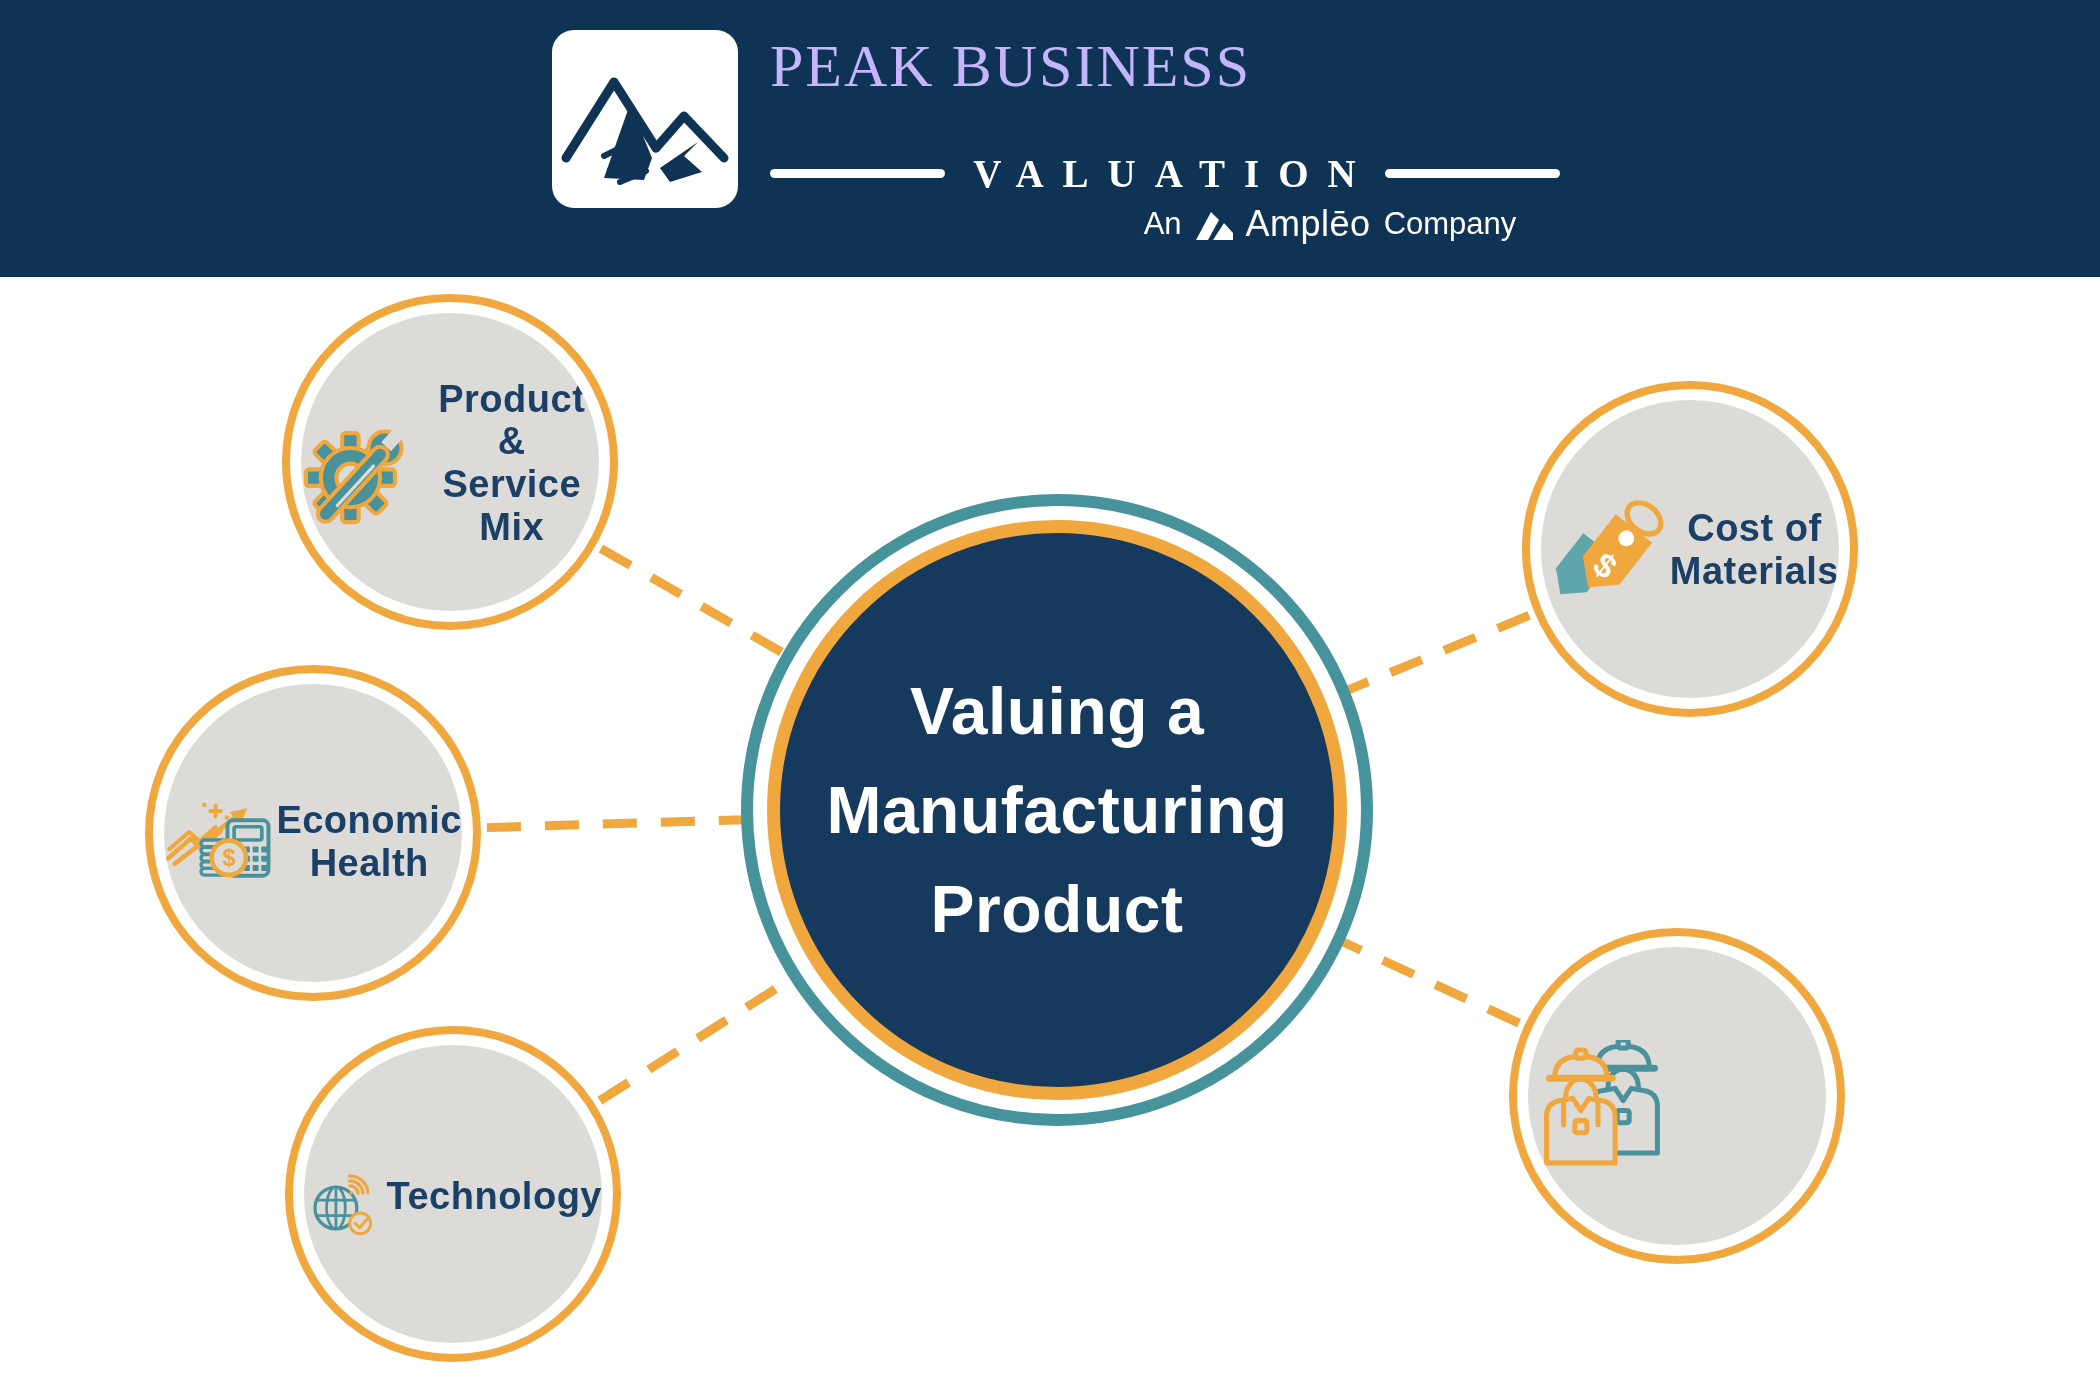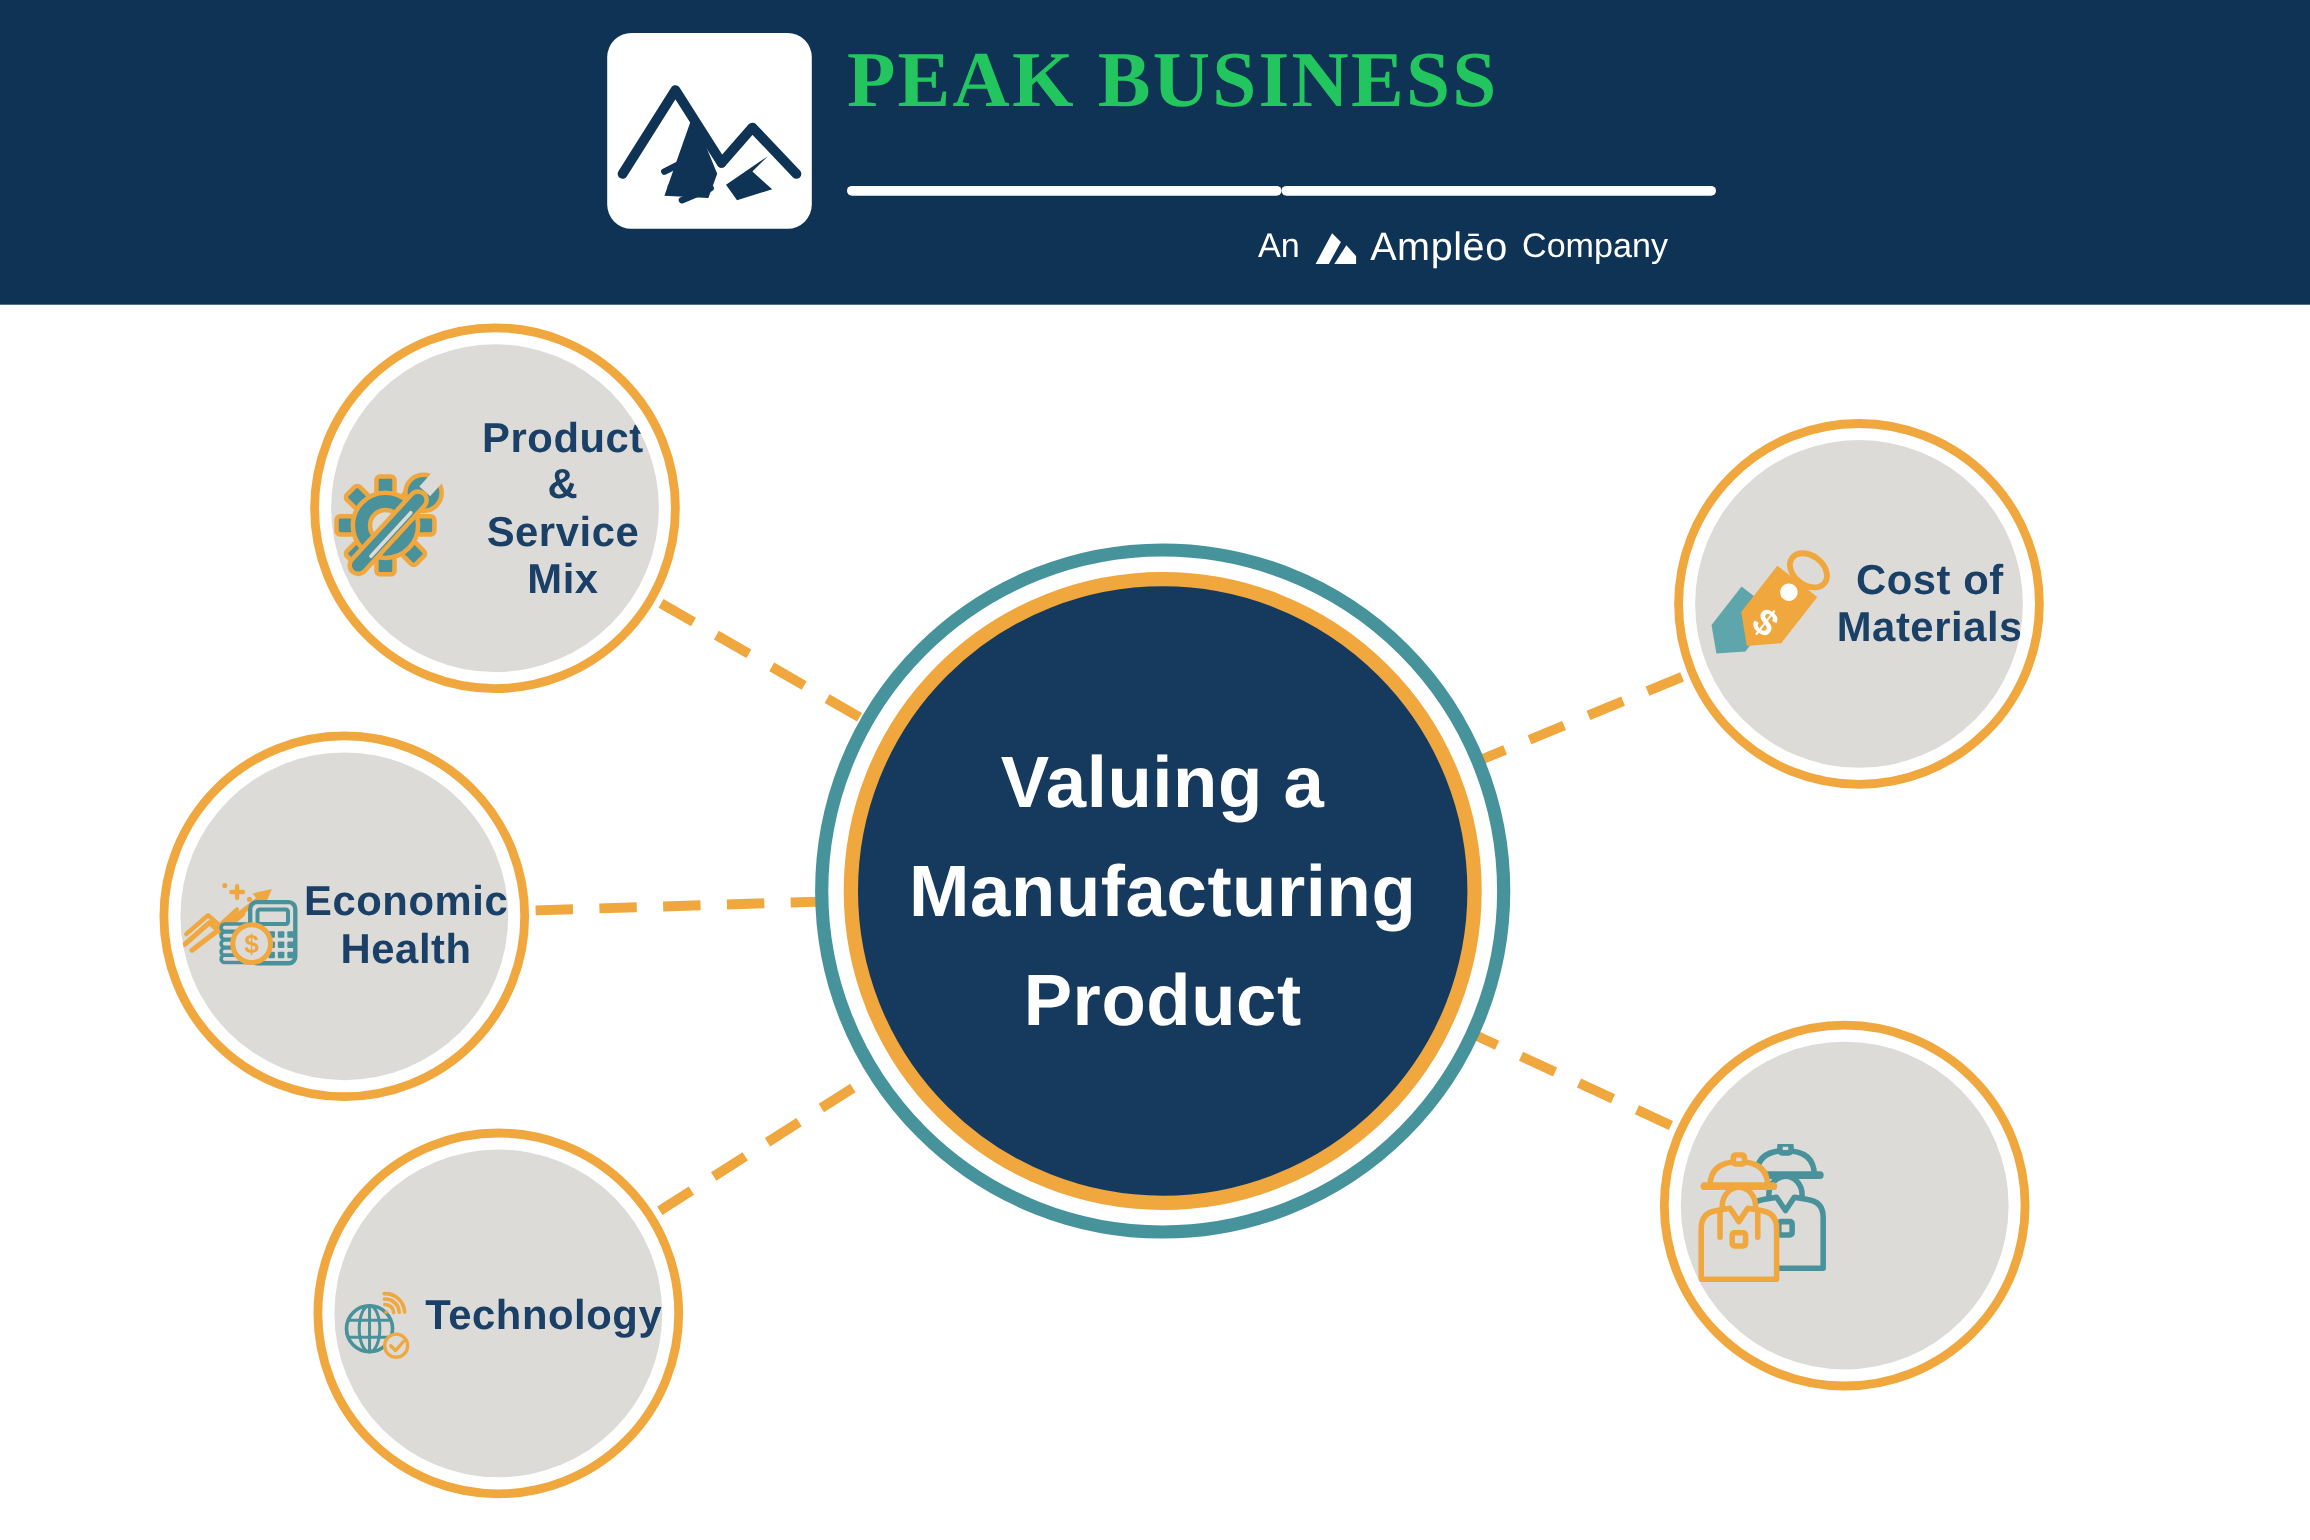--- a/index.html
+++ b/index.html
@@ -9,8 +9,8 @@
   .topbar{position:absolute;left:0;top:0;width:2100px;height:277px;background:#0E3355;}
   .logo-box{position:absolute;left:552px;top:30px;width:186px;height:178px;background:#ffffff;border-radius:22px;}
   .logo-box svg{position:absolute;left:0;top:0;width:100%;height:100%;}
-  .brand-title{position:absolute;left:770px;top:36px;width:800px;color:#22c55e;
-               font-family:"Liberation Serif",serif;font-weight:bold;font-size:72px;line-height:1.0;
+  .brand-title{position:absolute;left:770px;top:36px;width:800px;color:#c4b5fd;
+               font-family:"Liberation Serif",serif;font-weight:normal;font-size:60px;line-height:1.0;
                letter-spacing:2px;white-space:nowrap;}
   .valuation-row{position:absolute;left:770px;top:150px;width:790px;height:46px;display:flex;align-items:center;}
   .valuation-row .rule{flex:1;height:9px;background:#ffffff;border-radius:5px;}

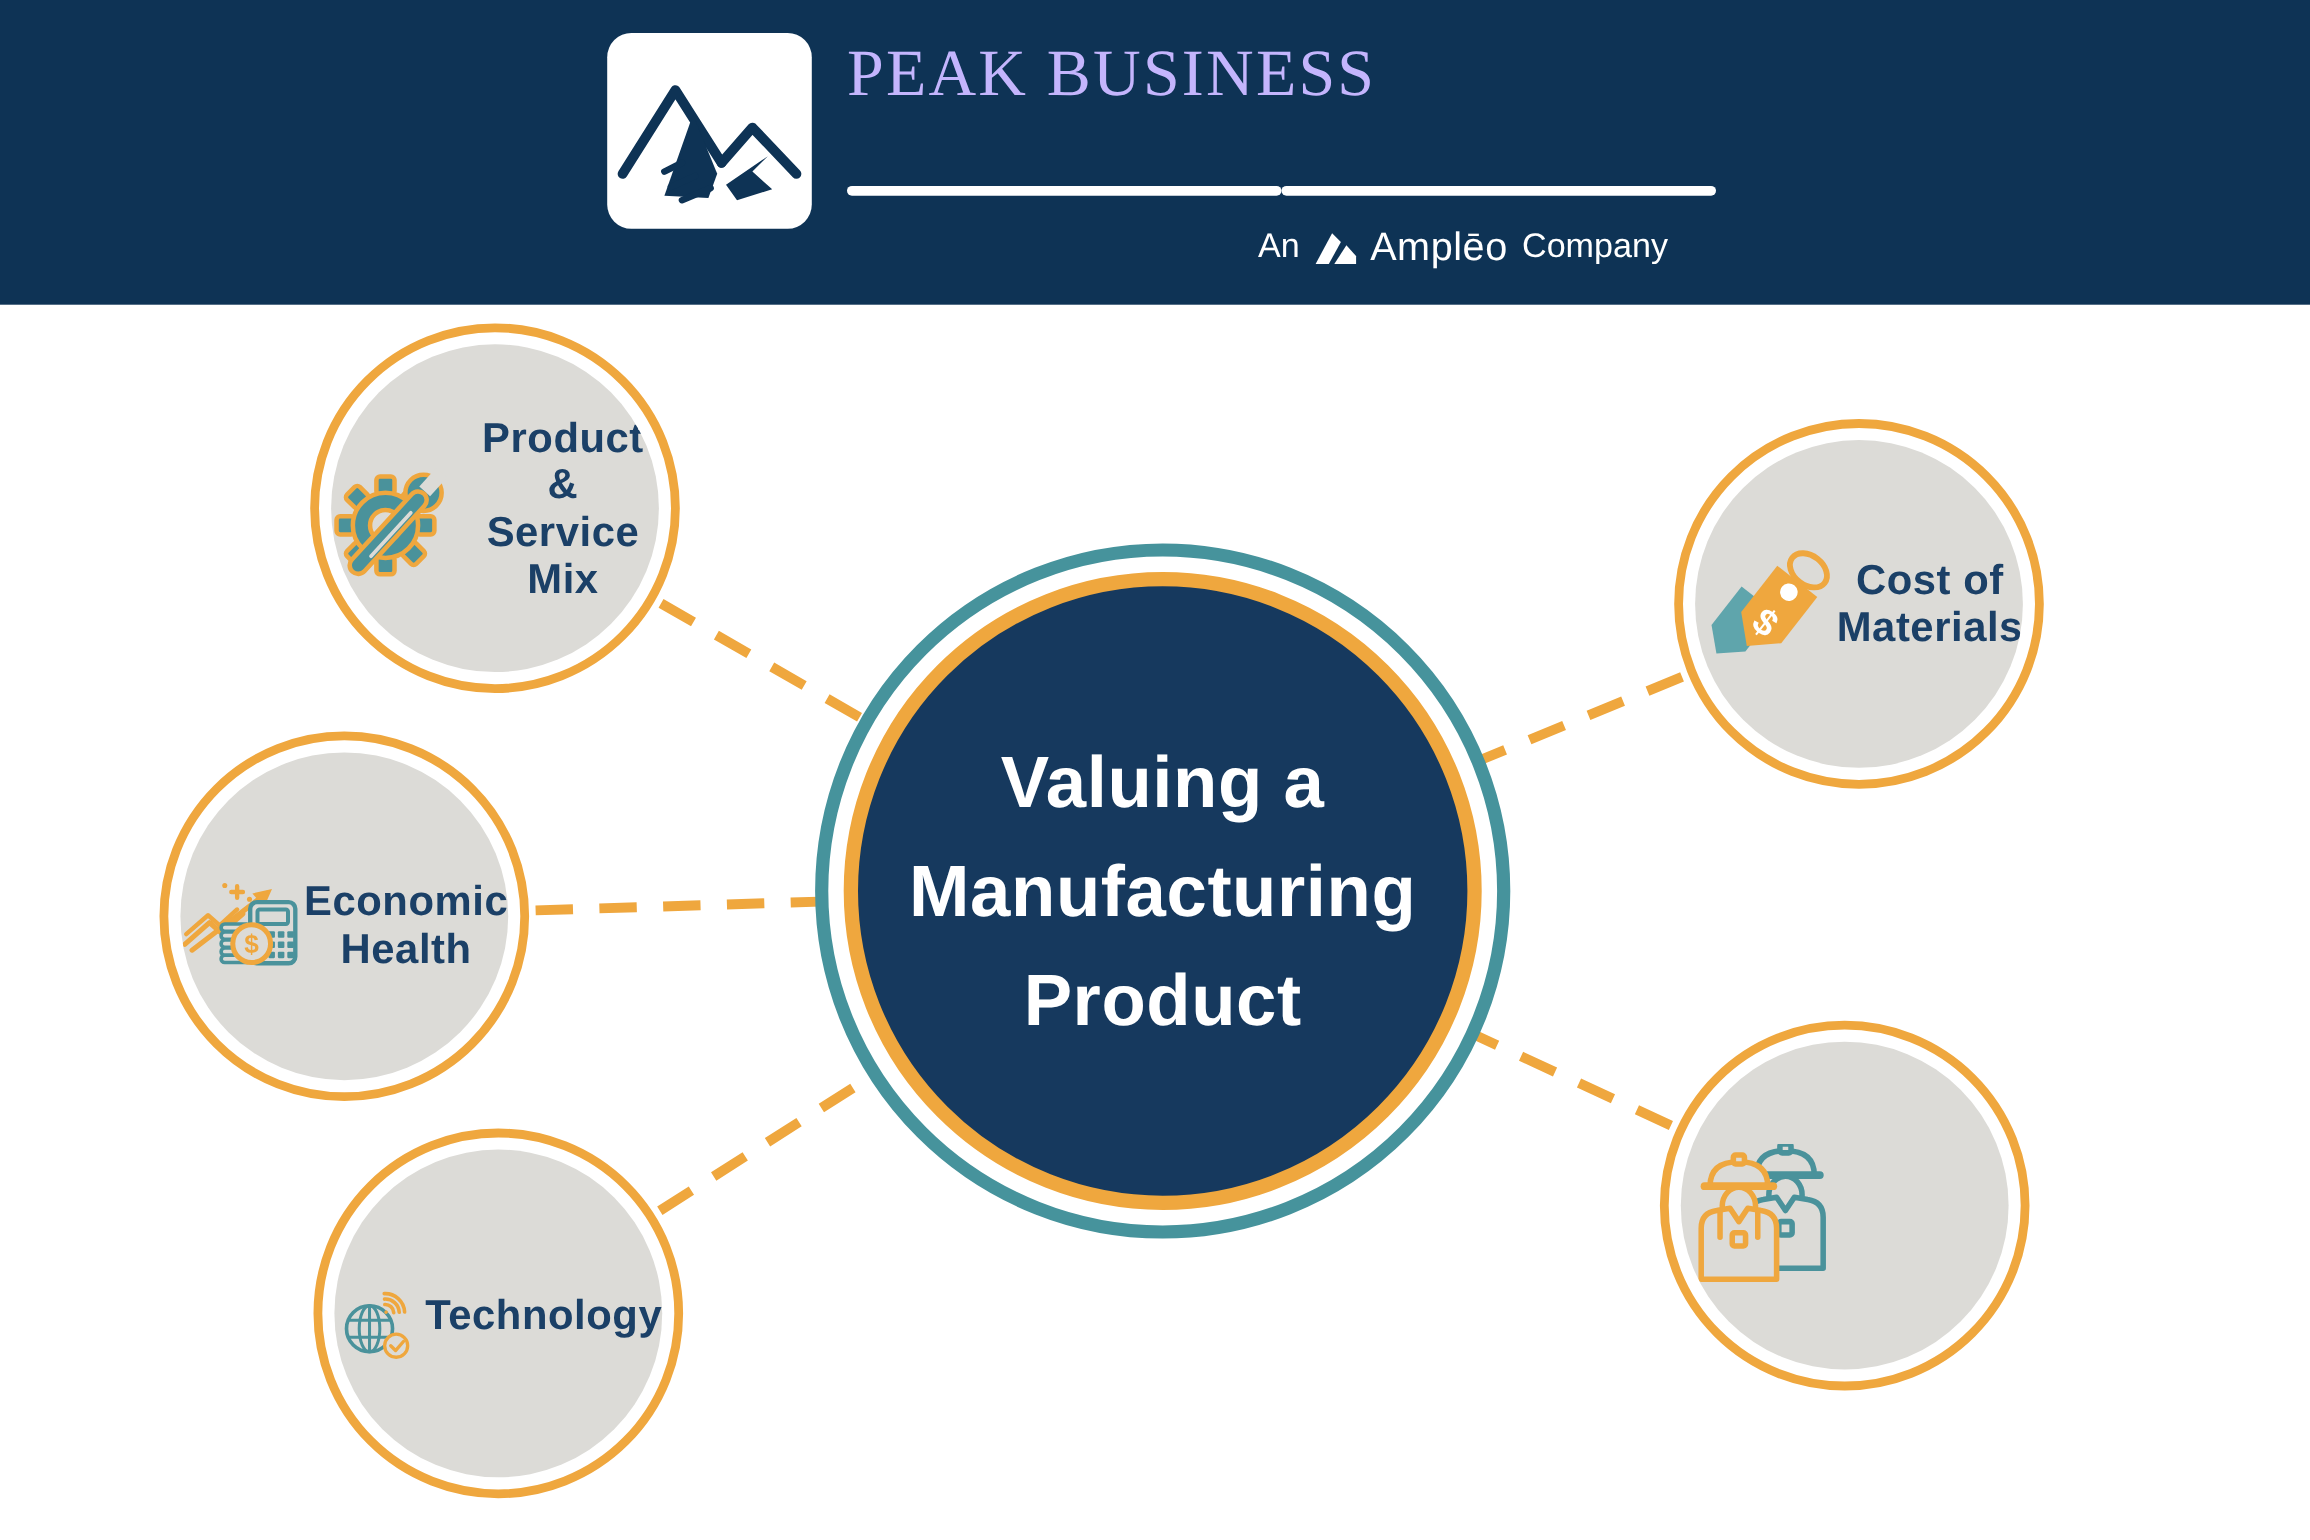--- a/index.html
+++ b/index.html
@@ -77,6 +77,7 @@
     <div class="brand-title">PEAK BUSINESS</div>
     <div class="valuation-row">
       <span class="rule"></span>
+      <span class="valuation-text">VALUATION</span>
       <span class="rule"></span>
     </div>
     <div class="ampleo-row">

